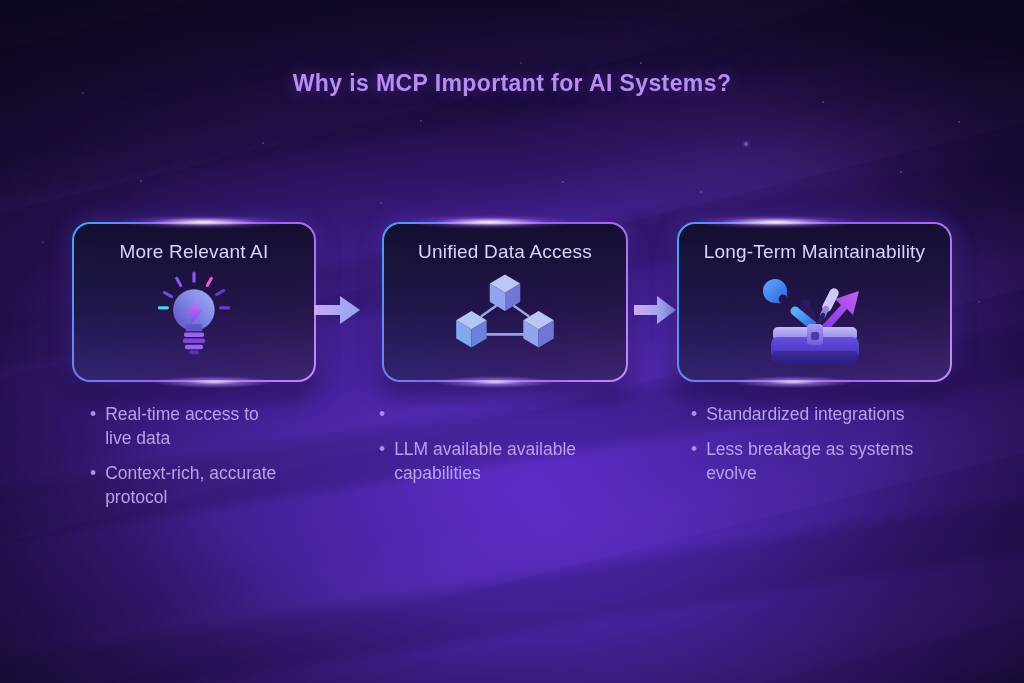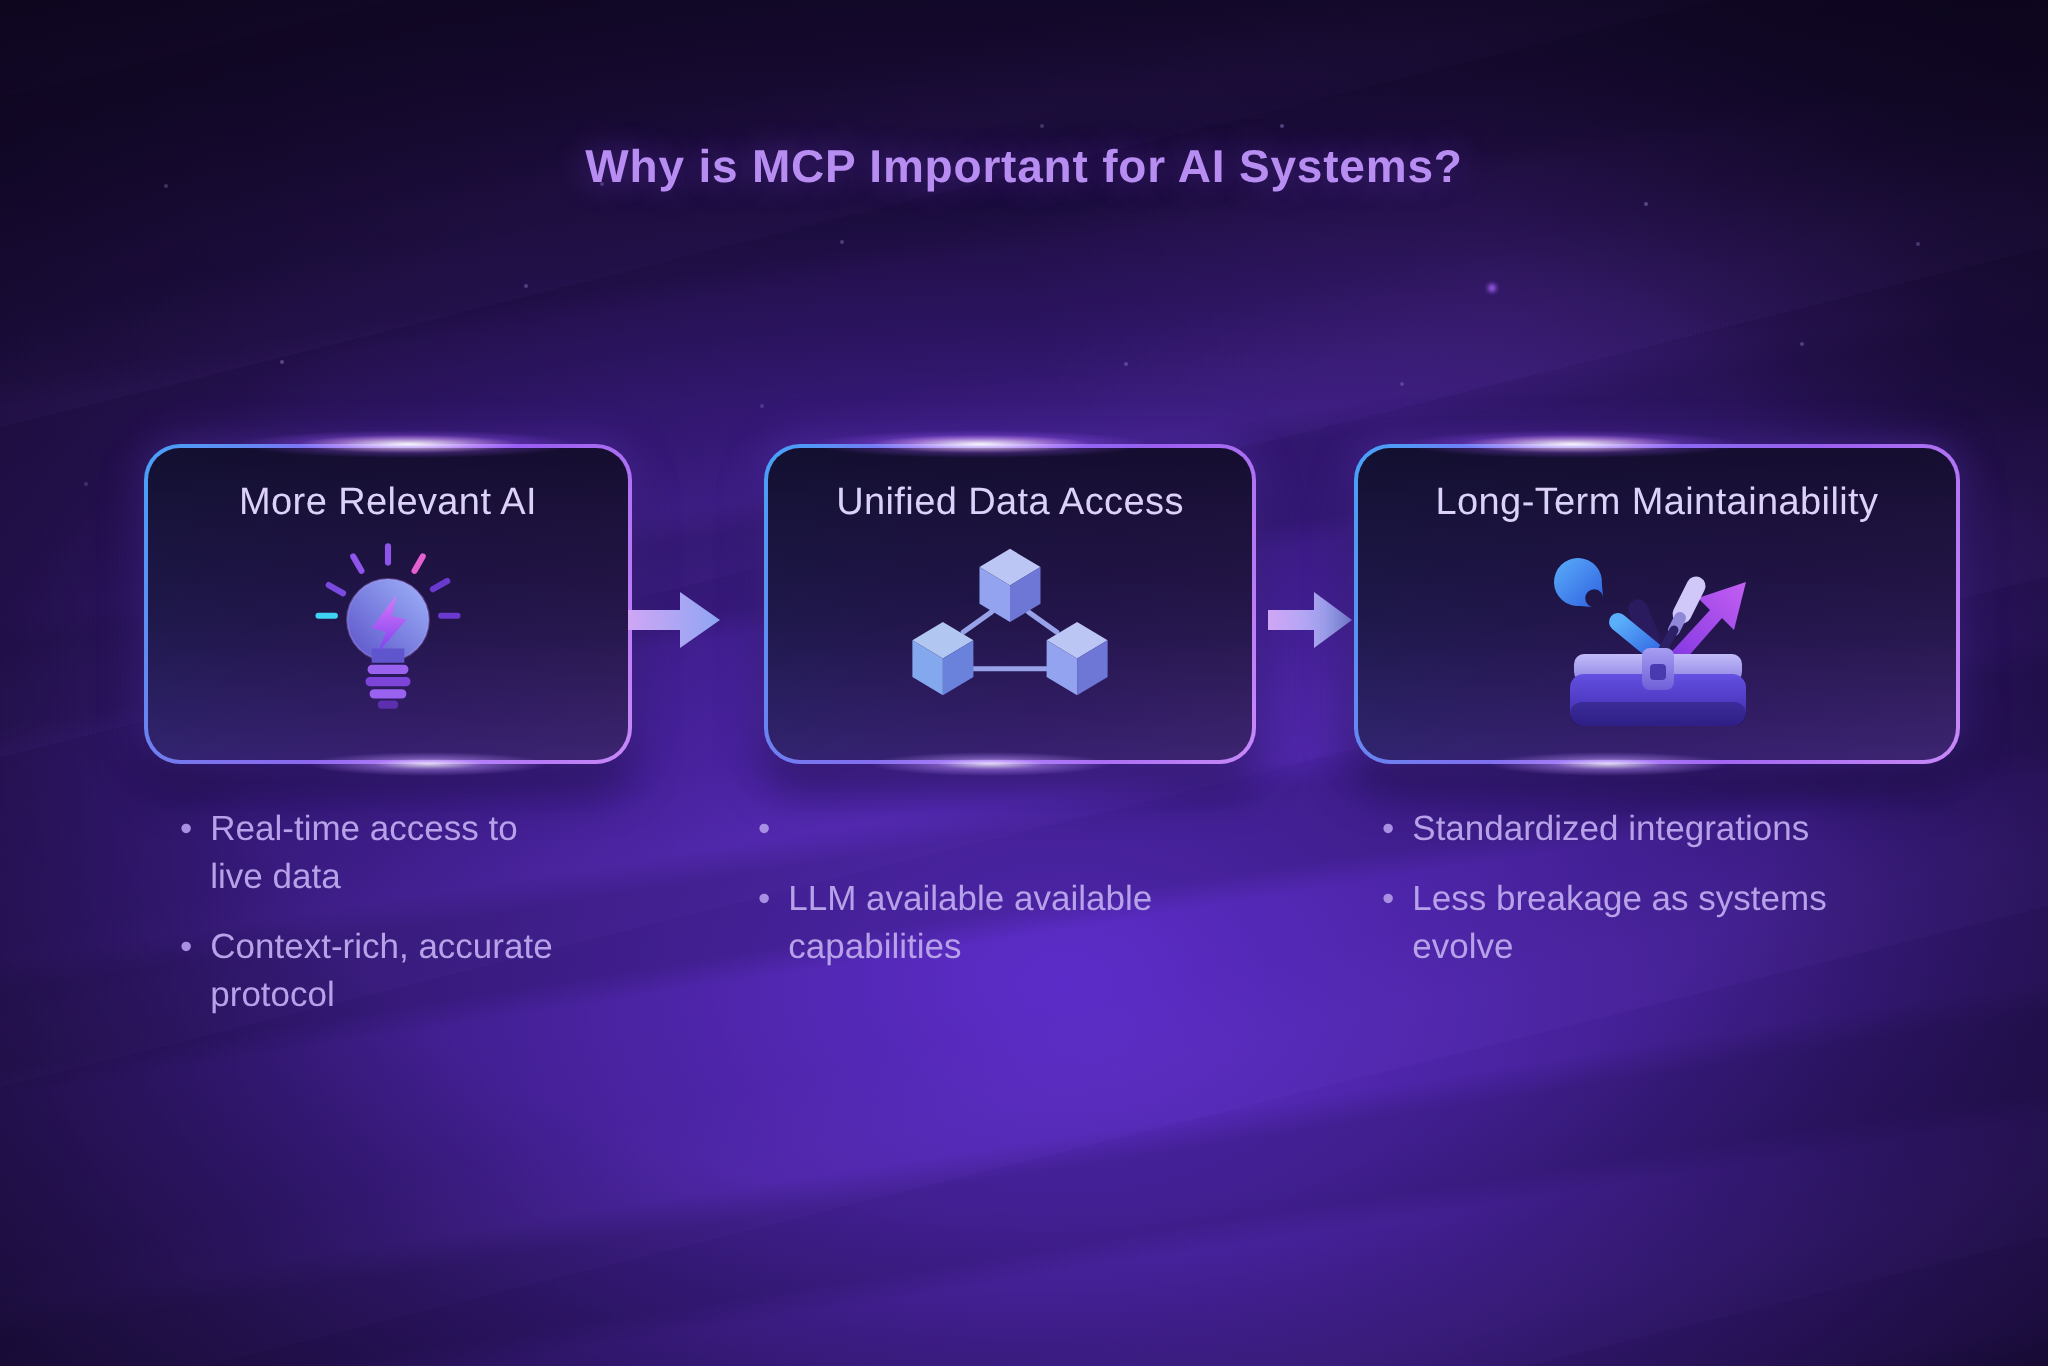--- a/index.html
+++ b/index.html
@@ -183,7 +183,7 @@
     </svg>
   </div>
 
-  <div class="card" style="left:677px;width:303px;">
+  <div class="card" style="left:677px;width:275px;">
     <div class="card-inner">
       <div class="card-title">Long-Term Maintainability</div>
       <div class="card-icon">

